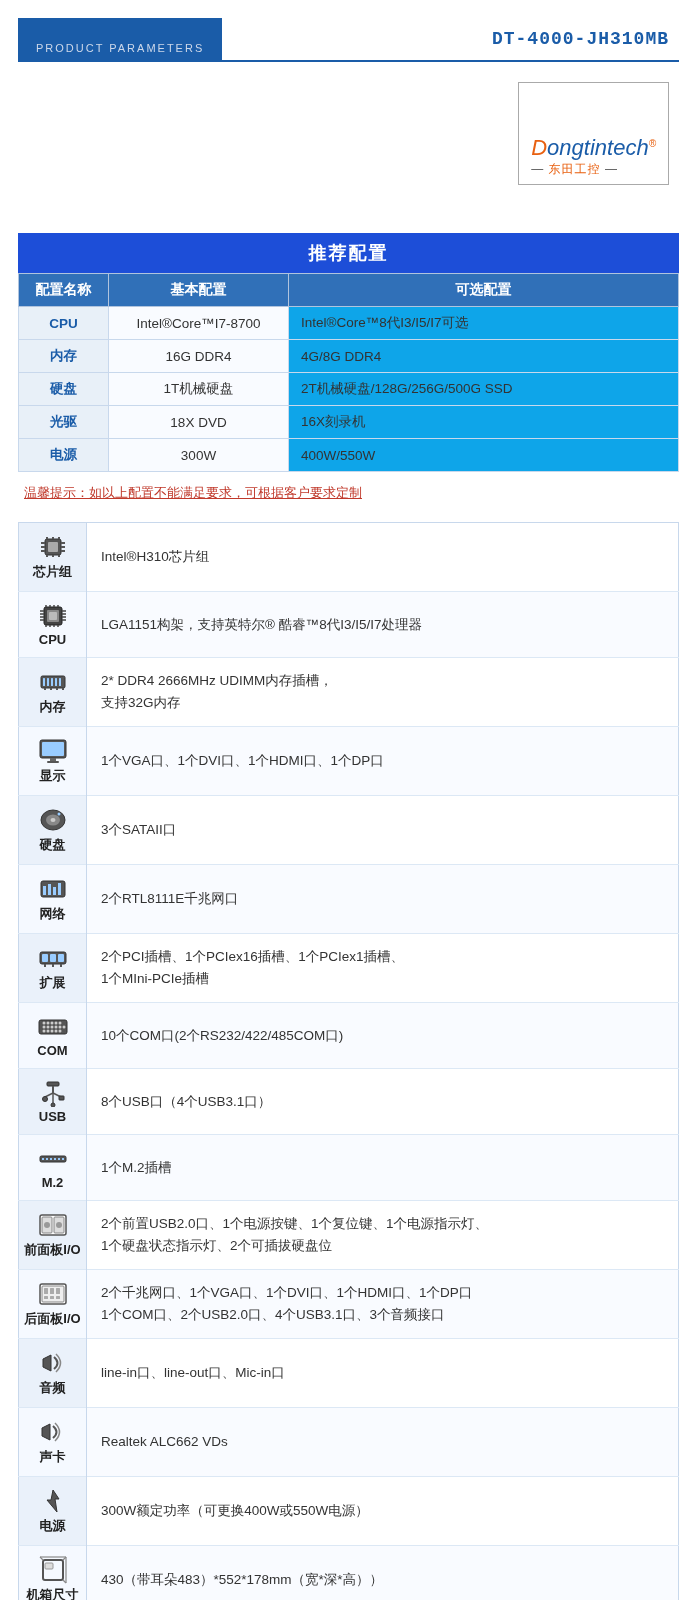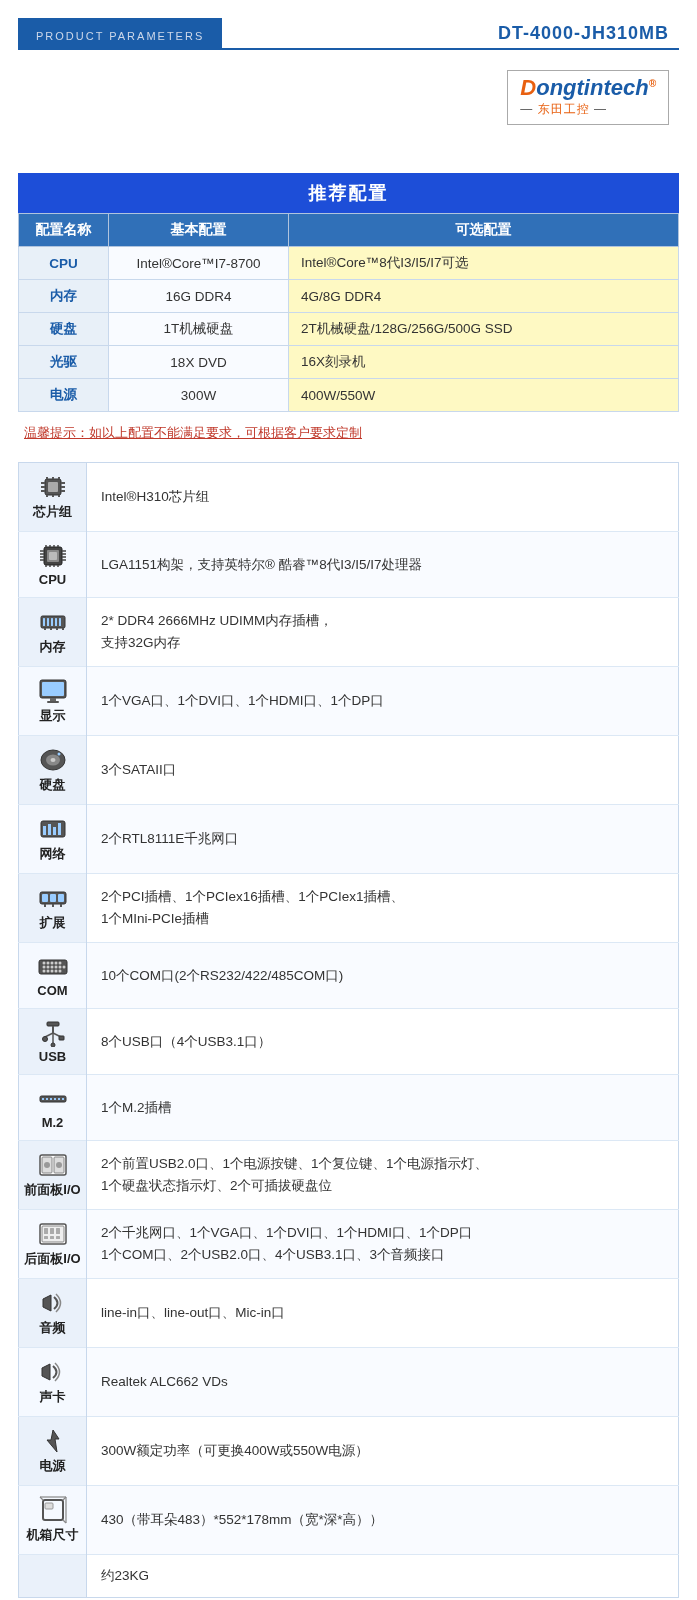--- a/index.html
+++ b/index.html
@@ -40,7 +40,7 @@
       color: #cdd8ea;
       font-size: 11px;
       letter-spacing: 2px;
-      margin-top: 2px;
+      margin-top: 14px;
     }
     .header-right {
       flex: 1;

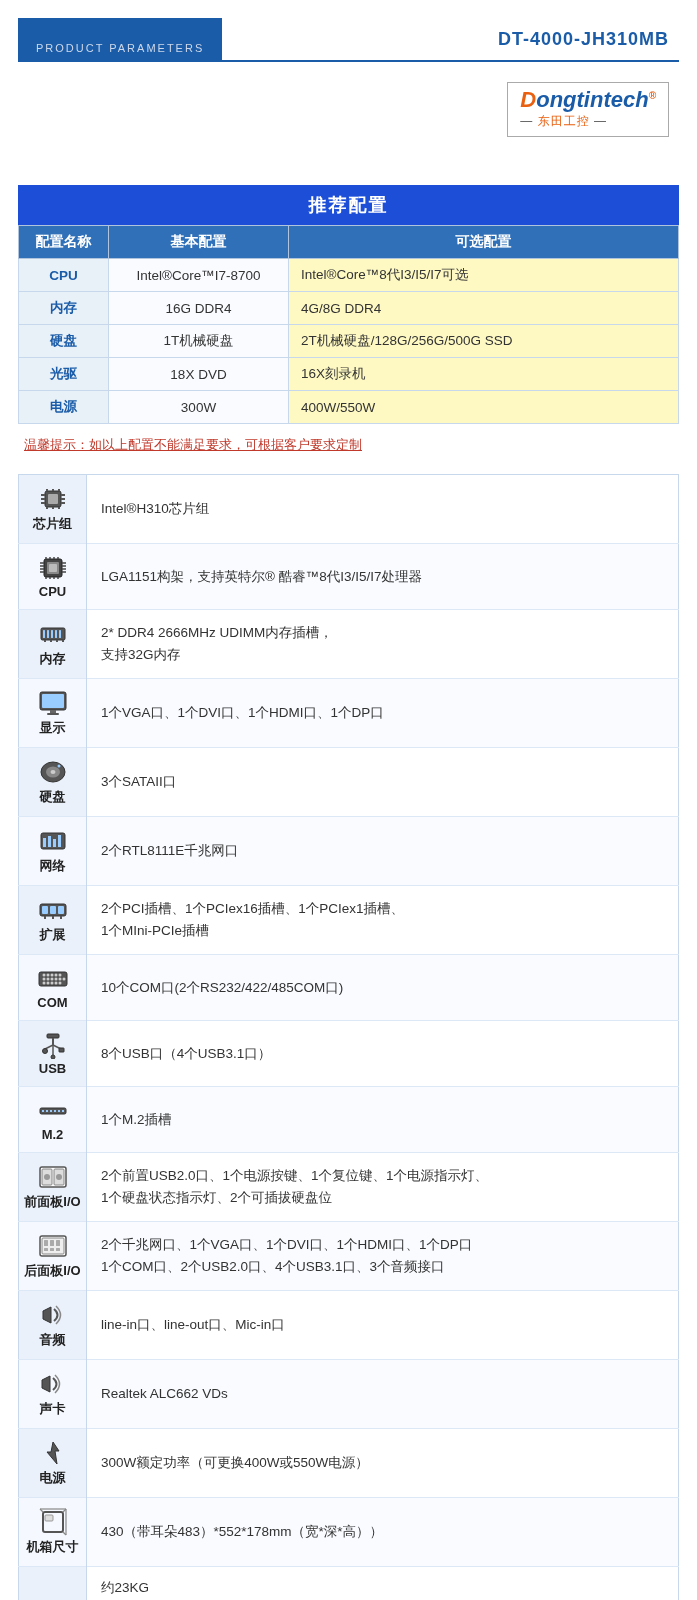--- a/index.html
+++ b/index.html
@@ -49,6 +49,7 @@
       justify-content: flex-end;
       padding-right: 10px;
       border-bottom: 2px solid #1a5ca8;
+      font-family: Liberation Mono, monospace;
     }
     .header-model {
       color: #1a5ca8;

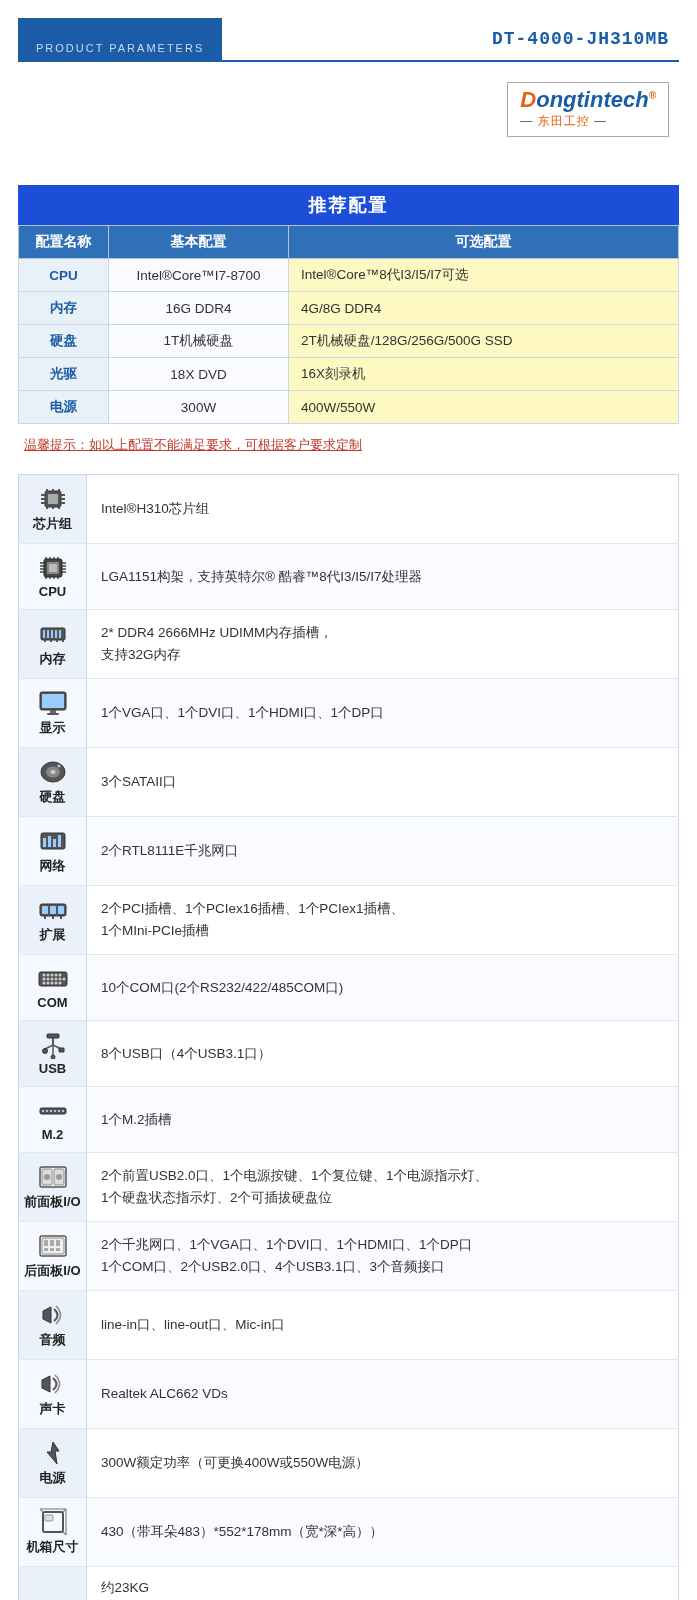--- a/index.html
+++ b/index.html
@@ -74,10 +74,11 @@
     }
     .logo-text-dong {
       font-size: 22px;
-      font-weight: 700;
+      font-weight: 400;
       font-style: italic;
       color: #1a5ca8;
       line-height: 1;
+      margin-top: 48px;
     }
     .logo-text-sub {
       color: #555;

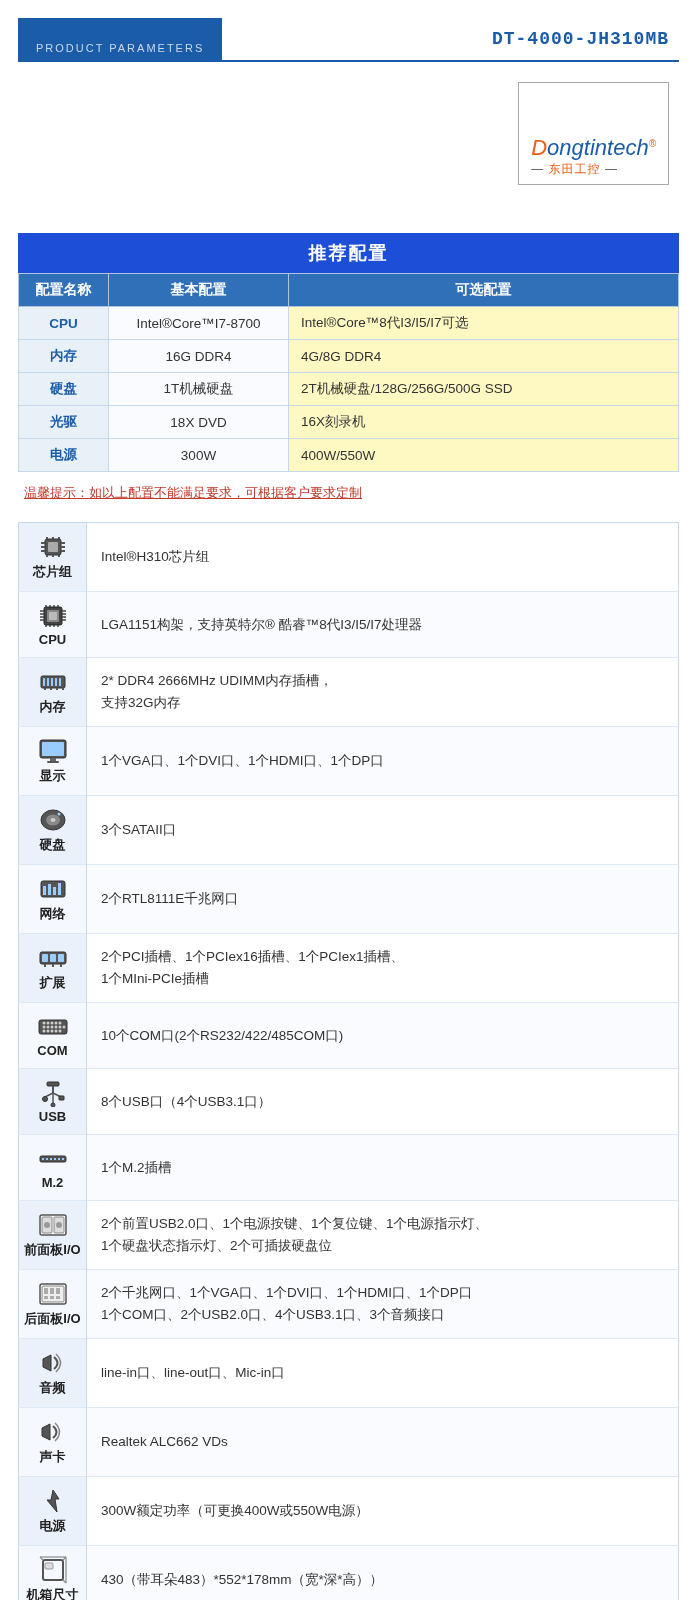--- a/index.html
+++ b/index.html
@@ -130,7 +130,7 @@
       background: #f9fbff;
     }
     .recommend-table td.optional-col {
-      background: #fef9c3;
+      background: #0ea5e9;
     }
     .warm-tip {
       color: #c0392b;

